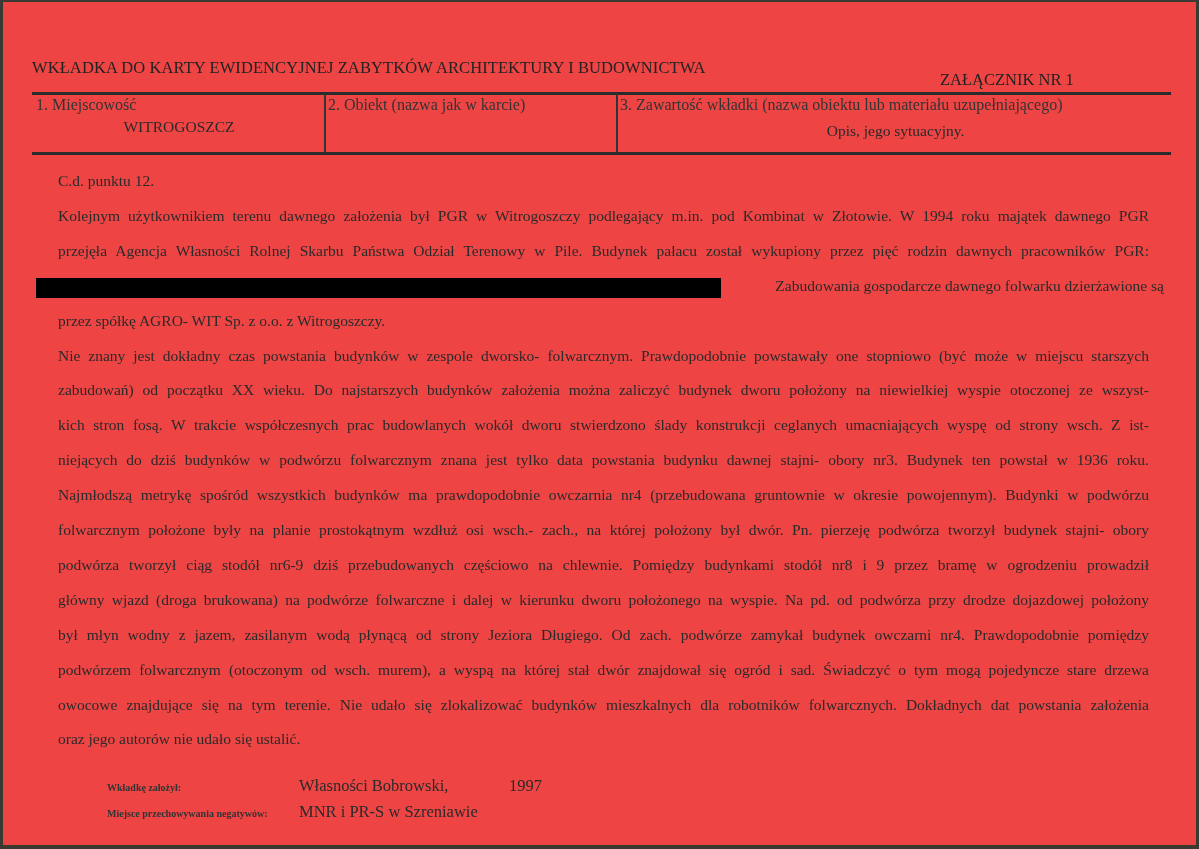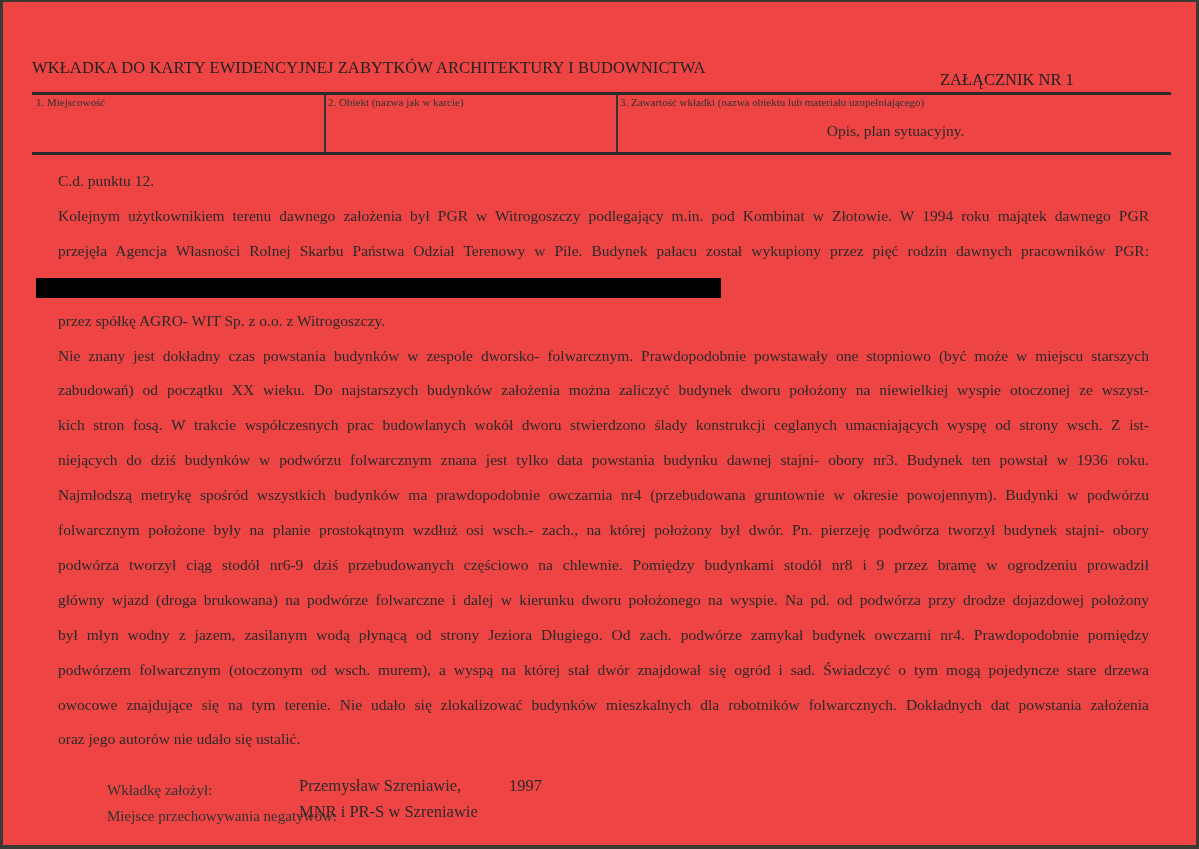--- a/index.html
+++ b/index.html
@@ -28,7 +28,7 @@
   .vline { position: absolute; top: 92px; width: 1.5px; height: 59px; background: #333; }
   .v1 { left: 321px; }
   .v2 { left: 613px; }
-  .cell-label { position: absolute; top: 94px; font-size: 11px; color: #333; white-space: nowrap; }
+  .cell-label { position: absolute; top: 94px; font-size: 16px; color: #333; white-space: nowrap; }
   .cell-value { position: absolute; font-size: 15.5px; color: #2a2a2a; text-align: center; white-space: nowrap; }
   .body-text {
     position: absolute; left: 40px; top: 154px; width: 1121px;

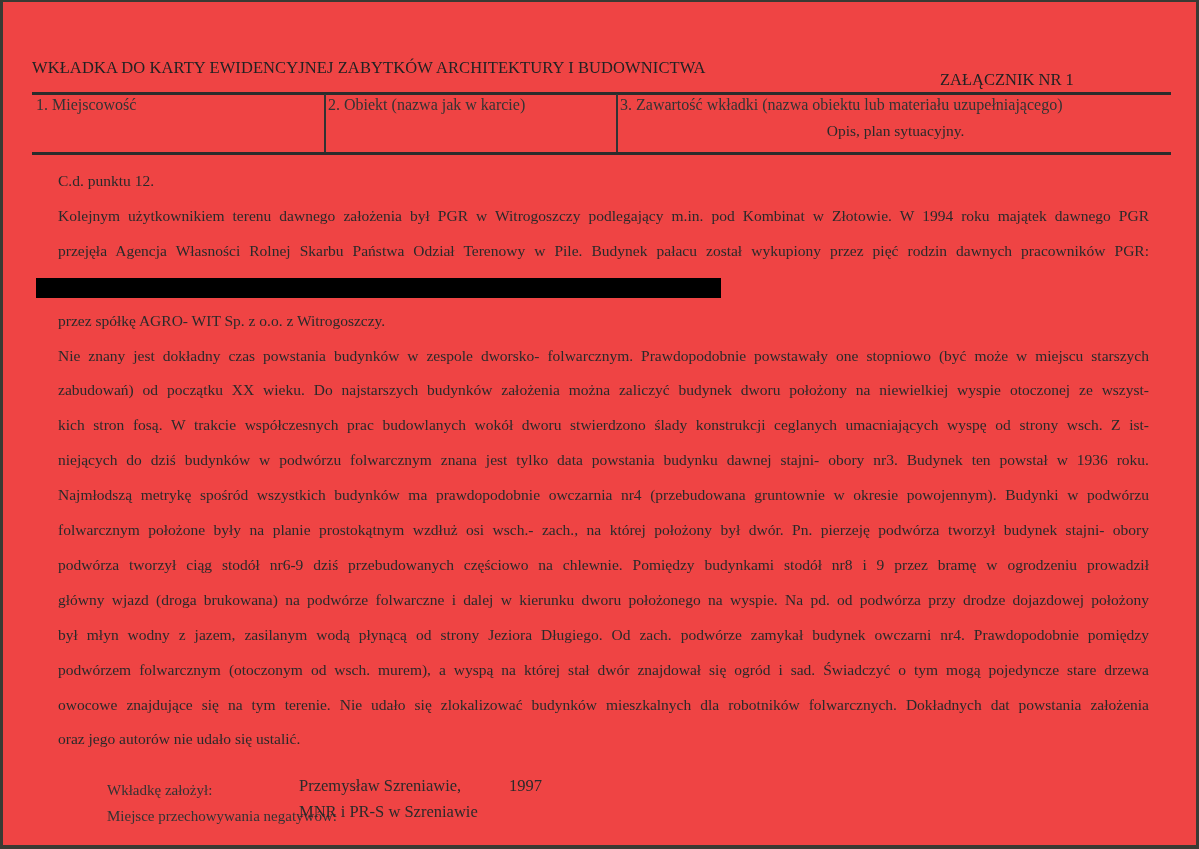--- a/index.html
+++ b/index.html
@@ -56,6 +56,7 @@
   <div class="rule-thick rule-bottom"></div>
 
   <div class="cell-label" style="left:33px;">1. Miejscowość</div>
+  <div class="cell-value" style="left:33px; width:286px; top:116px;">WITROGOSZCZ</div>
 
   <div class="cell-label" style="left:325px;">2. Obiekt (nazwa jak w karcie)</div>
   <div class="cell-value" style="left:325px; width:286px; top:108px; font-size:14.5px; line-height:17px;">

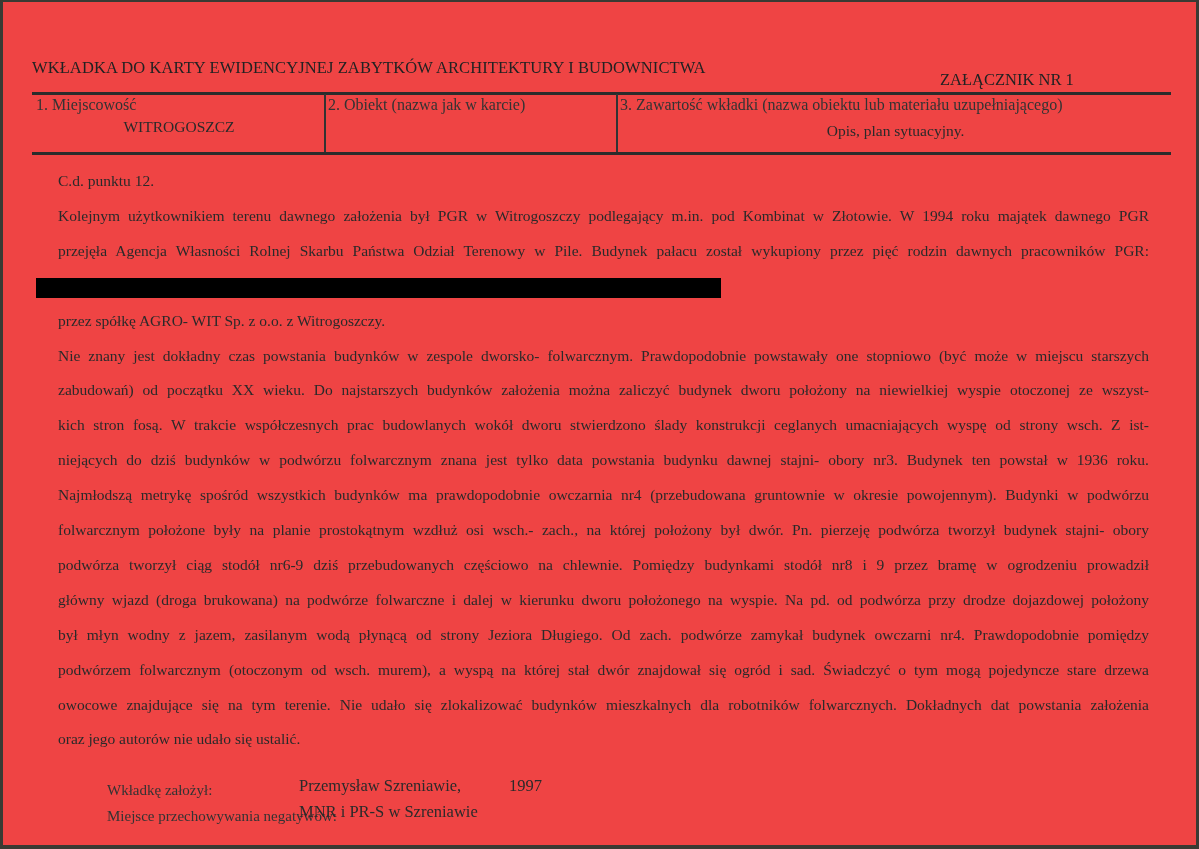--- a/index.html
+++ b/index.html
@@ -63,7 +63,7 @@
   </div>
 
   <div class="cell-label" style="left:617px;">3. Zawartość wkładki (nazwa obiektu lub materiału uzupełniającego)</div>
-  <div class="cell-value" style="left:617px; width:551px; top:120px;">Opis, plan sytuacyjny.</div>
+  <div class="cell-value" style="left:617px; width:551px; top:120px;">Opis, jego sytuacyjny.</div>
 
   <div class="body-text">
     <p class="last">C.d. punktu 12.</p>

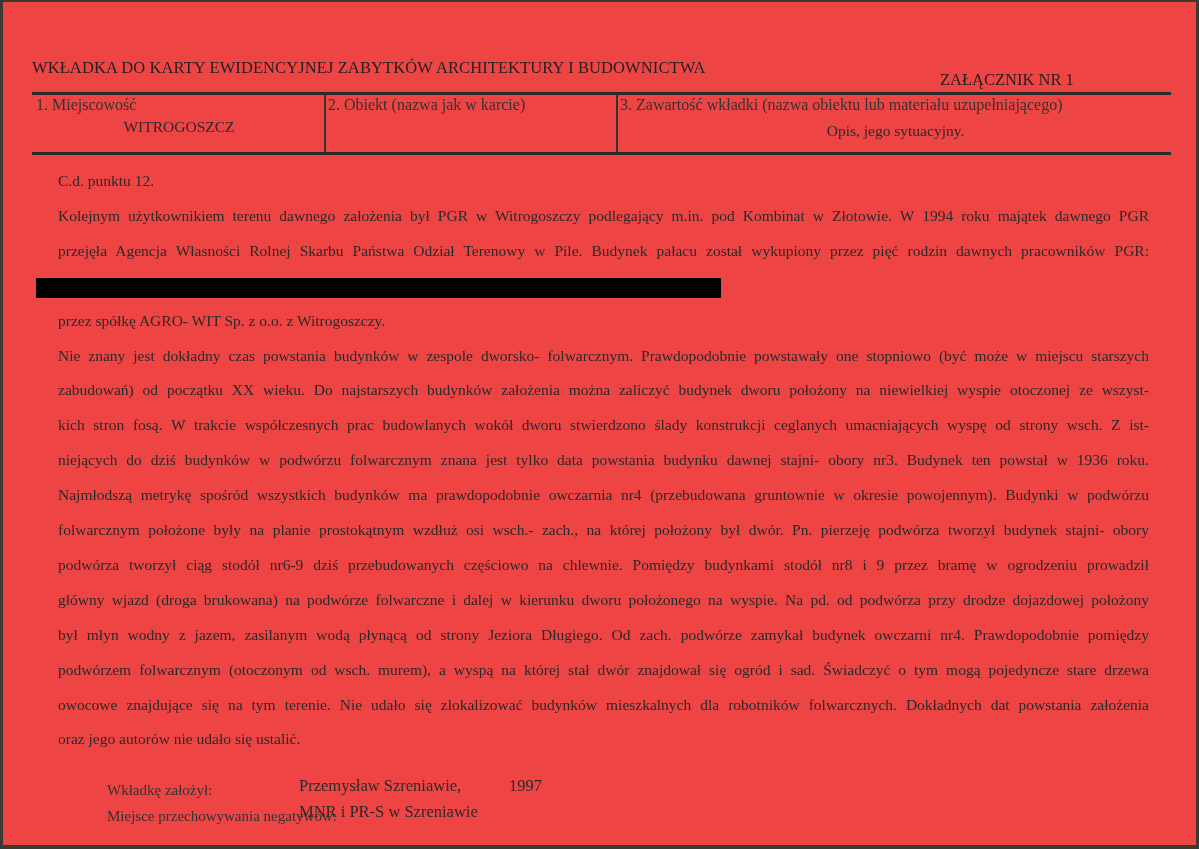--- a/index.html
+++ b/index.html
@@ -71,6 +71,7 @@
     <p>przejęła Agencja Własności Rolnej Skarbu Państwa Odział Terenowy w Pile. Budynek pałacu został wykupiony przez pięć rodzin dawnych pracowników PGR:</p>
     <div class="redact-line">
       <div class="redact-bar"></div>
+      <span class="redact-tail">Zabudowania gospodarcze dawnego folwarku dzierżawione są</span>
     </div>
     <p class="last">przez spółkę AGRO- WIT Sp. z o.o. z Witrogoszczy.</p>
     <p>Nie znany jest dokładny czas powstania budynków w zespole dworsko- folwarcznym. Prawdopodobnie powstawały one stopniowo (być może w miejscu starszych</p>

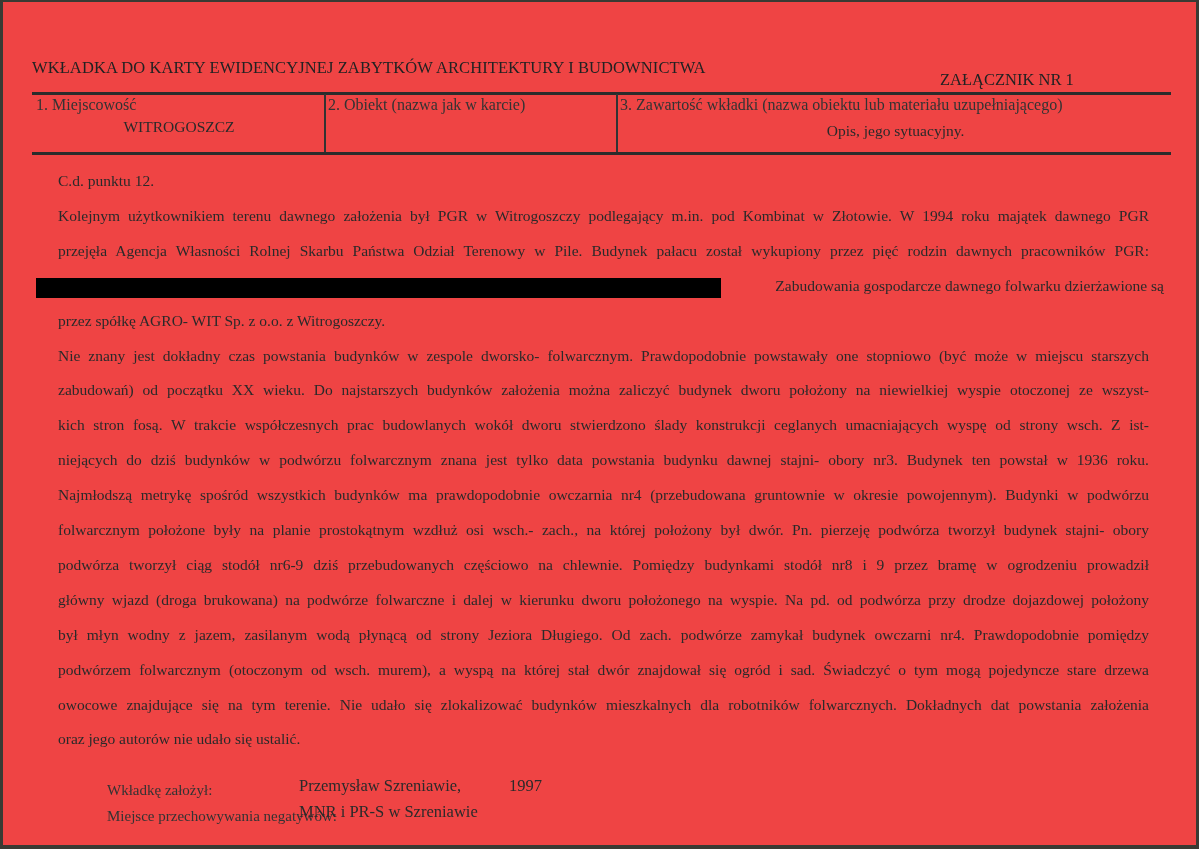--- a/index.html
+++ b/index.html
@@ -39,7 +39,7 @@
   .redact-line { position: relative; height: 19.9px; }
   .redact-bar { position: absolute; left: -7px; top: 2px; width: 685px; height: 20px; background: #000; }
   .redact-tail { position: absolute; right: 0; top: 0; white-space: nowrap; }
-  .footer-label { position: absolute; font-size: 15px; color: #333; white-space: nowrap; }
+  .footer-label { position: absolute; font-size: 10px; color: #333; white-space: nowrap; font-weight: bold; }
   .footer-value { position: absolute; font-size: 16.5px; color: #2a2a2a; white-space: nowrap; }
 </style>
 </head>

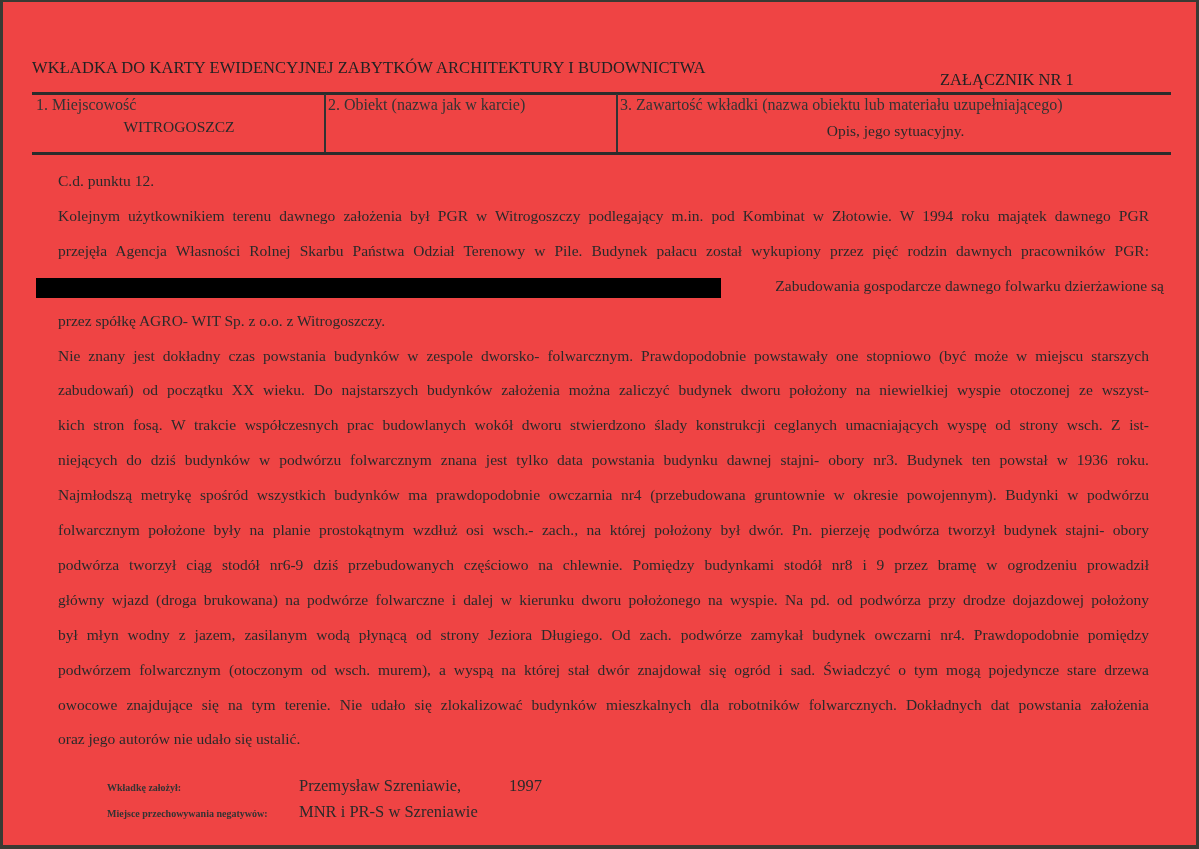--- a/index.html
+++ b/index.html
@@ -89,7 +89,7 @@
   </div>
 
   <div class="footer-label" style="left:104px; top:780px;">Wkładkę założył:</div>
-  <div class="footer-value" style="left:296px; top:774px;">Przemysław Szreniawie,</div>
+  <div class="footer-value" style="left:296px; top:774px;">Własności Bobrowski,</div>
   <div class="footer-value" style="left:506px; top:774px;">1997</div>
 
   <div class="footer-label" style="left:104px; top:806px;">Miejsce przechowywania negatywów:</div>

